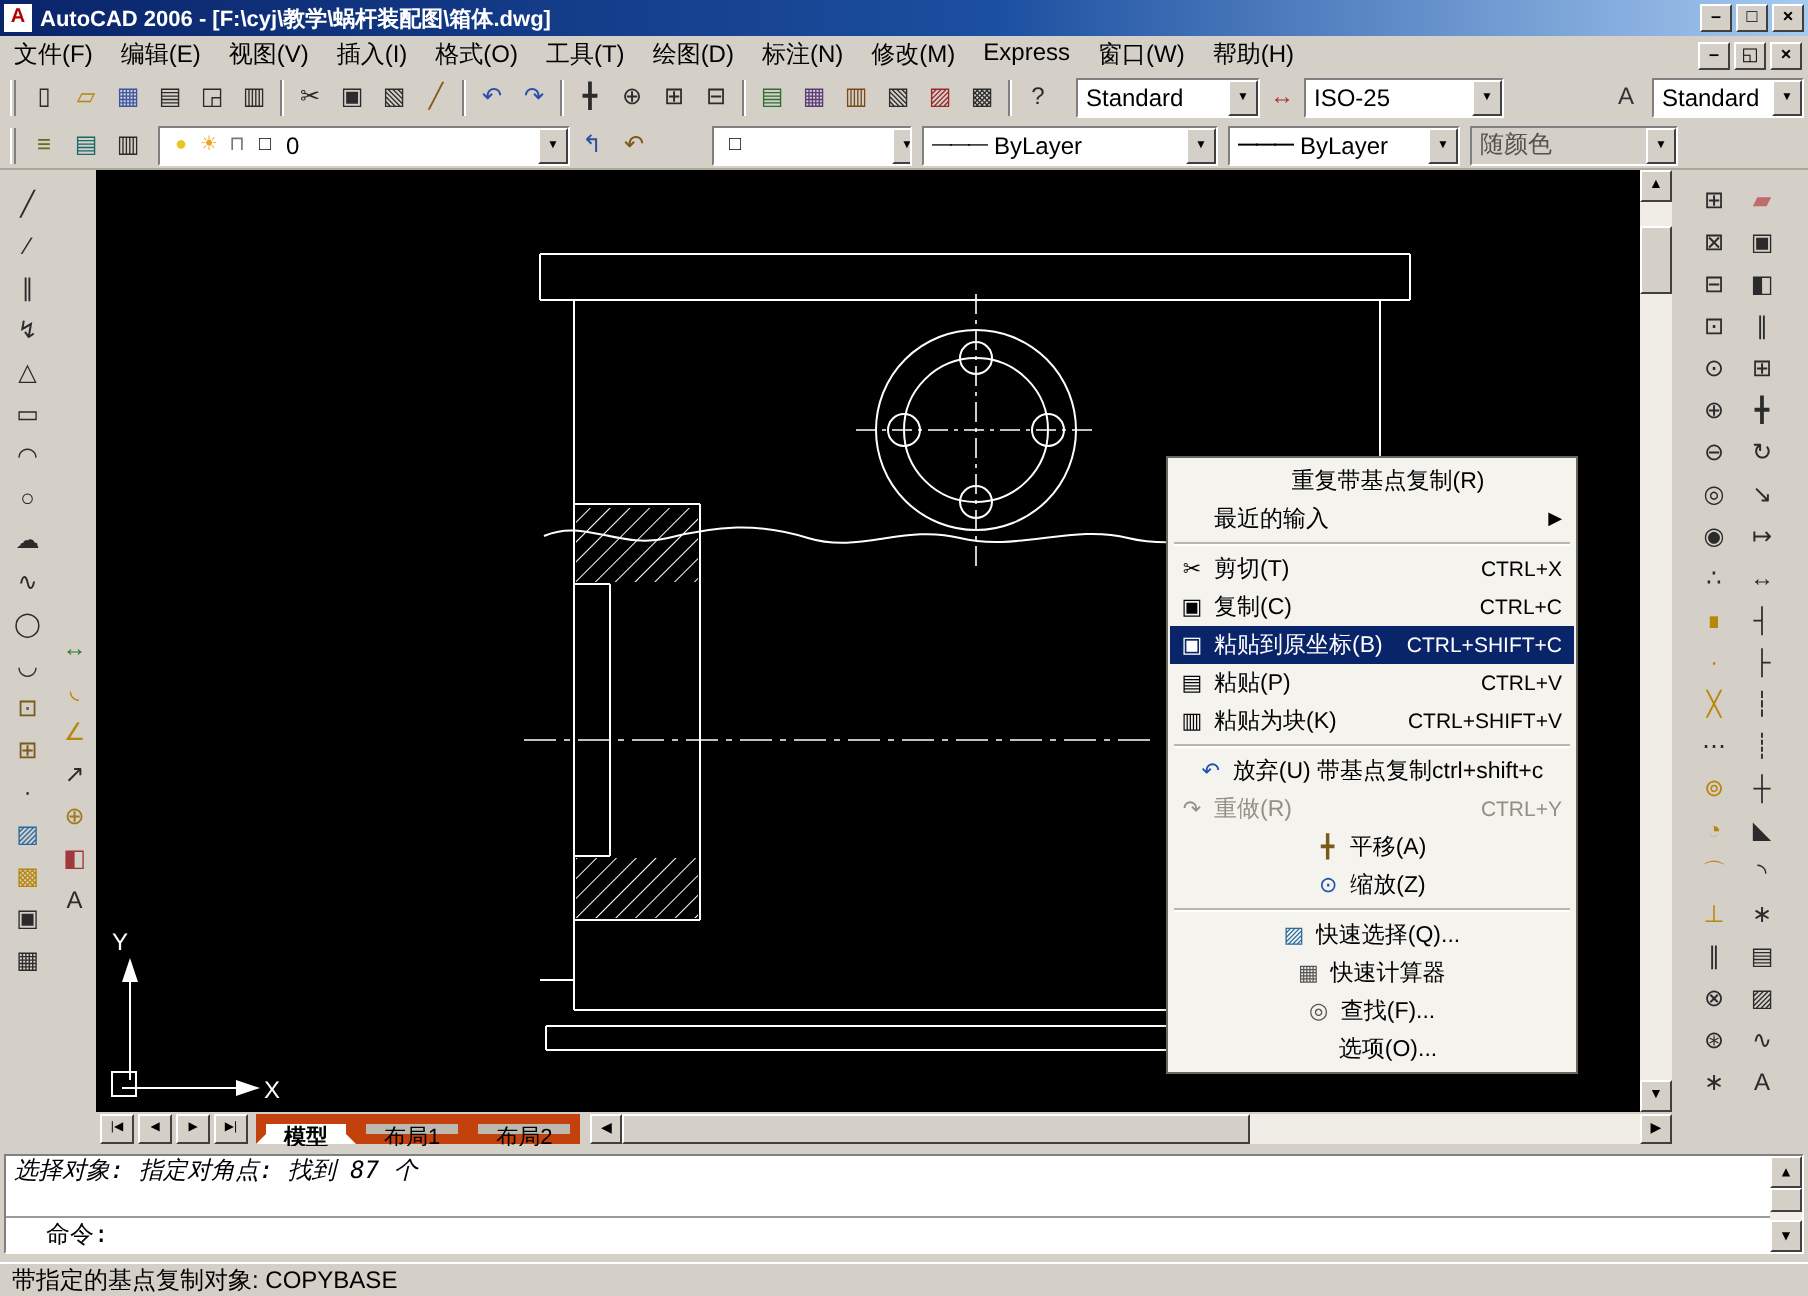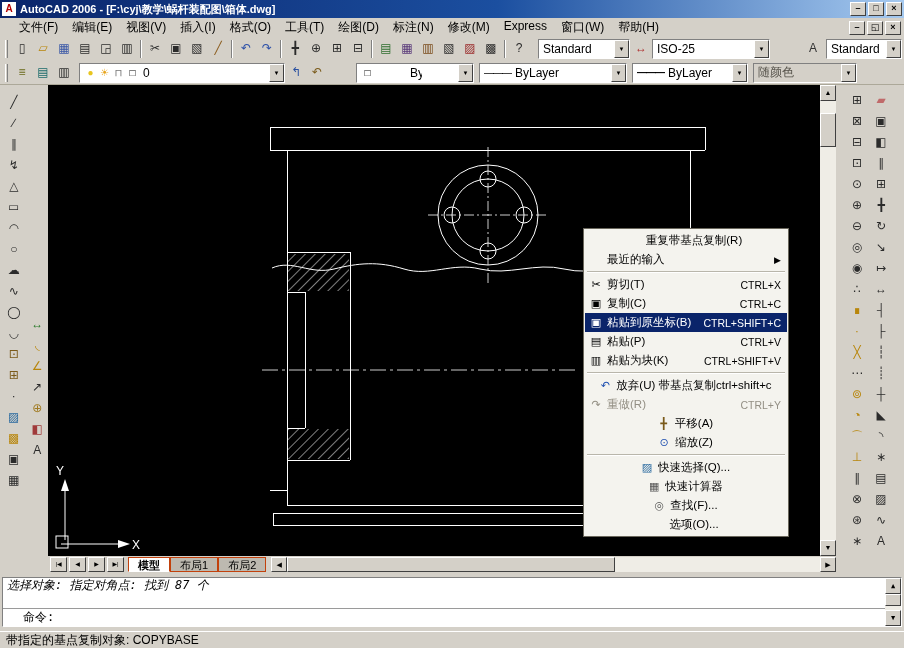--- a/index.html
+++ b/index.html
@@ -97,7 +97,7 @@
 </div>
 
 <div id="menubar">
-  <span id="menu-items" style="display:flex;margin-left:12px;">
+  <span id="menu-items" style="display:flex;">
       <span class="menu-item">文件(F)</span>
       <span class="menu-item">编辑(E)</span>
       <span class="menu-item">视图(V)</span>

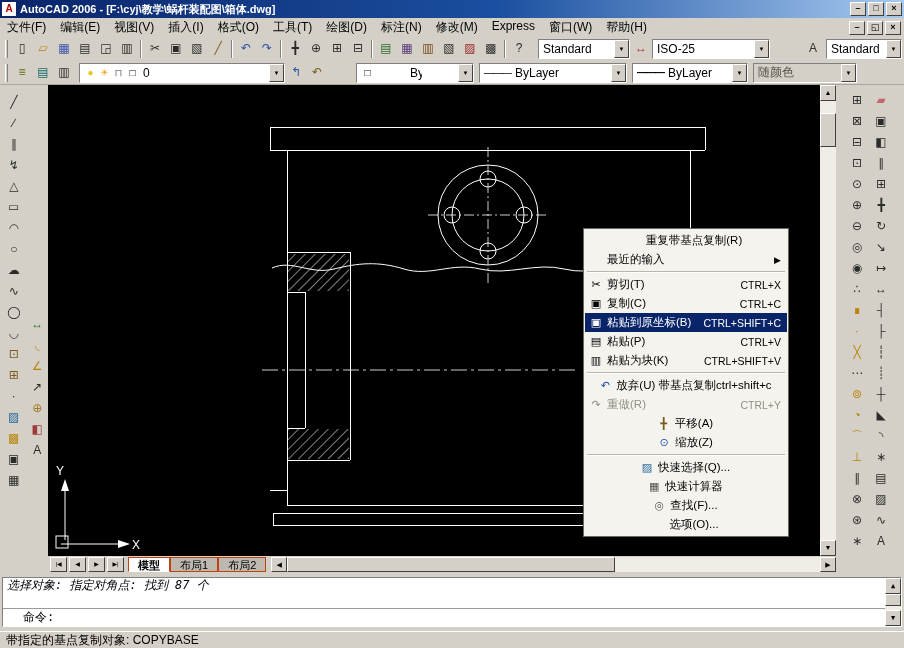--- a/index.html
+++ b/index.html
@@ -30,7 +30,7 @@
   .combo .cval{flex:1;white-space:nowrap;overflow:hidden;}
   .carrow{width:15px;height:18px;background:#d4d0c8;border:1px solid;border-color:#fff #404040 #404040 #fff;font-size:6px;text-align:center;line-height:16px;flex:0 0 auto;color:#000;}
   .mini{width:13px;font-size:10px;line-height:18px;text-align:center;flex:0 0 auto;}
-  .w92{width:92px;} .w100{width:118px;gap:36px;} .w76{width:76px;margin-left:auto;}
+  .w92{width:92px;} .w100{width:100px;gap:36px;} .w76{width:76px;margin-left:auto;}
   .w206{width:206px;} .w148{width:148px;} .w116{width:116px;} .w112{width:104px;}
   .ml28{margin-left:28px;}
   #combo-plotstyle{background:#d4d0c8;color:#55524a;}

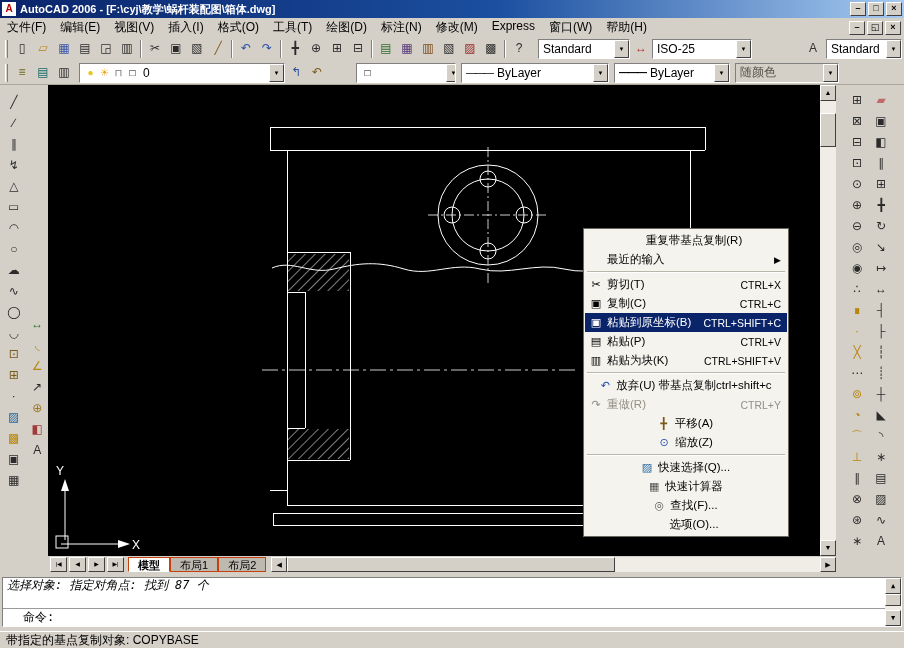--- a/index.html
+++ b/index.html
@@ -53,7 +53,7 @@
   
   #tabrow{position:absolute;left:48px;top:556px;width:788px;height:17px;display:flex;align-items:center;background:#d4d0c8;padding-left:2px;}
   .navbtn{width:17px;height:15px;background:#d4d0c8;border:1px solid;border-color:#fff #404040 #404040 #fff;font-size:6px;line-height:13px;text-align:center;flex:0 0 auto;color:#000;}
-  .tab{padding:0 9px;height:15px;line-height:15px;border:1px solid #c2410c;background:#bdb9b0;font-size:11px;flex:0 0 auto;white-space:nowrap;}
+  .tab{padding:0 9px;height:15px;line-height:15px;border:5px solid #c2410c;background:#bdb9b0;font-size:11px;flex:0 0 auto;white-space:nowrap;}
   .tab.active{background:#fff;font-weight:bold;border-bottom-color:#fff;}
   .hscroll{flex:1;height:15px;background:#efede6;display:flex;align-items:stretch;margin-left:5px;}
   .hthumb{width:58%;background:#d4d0c8;border:1px solid;border-color:#fff #404040 #404040 #fff;}

